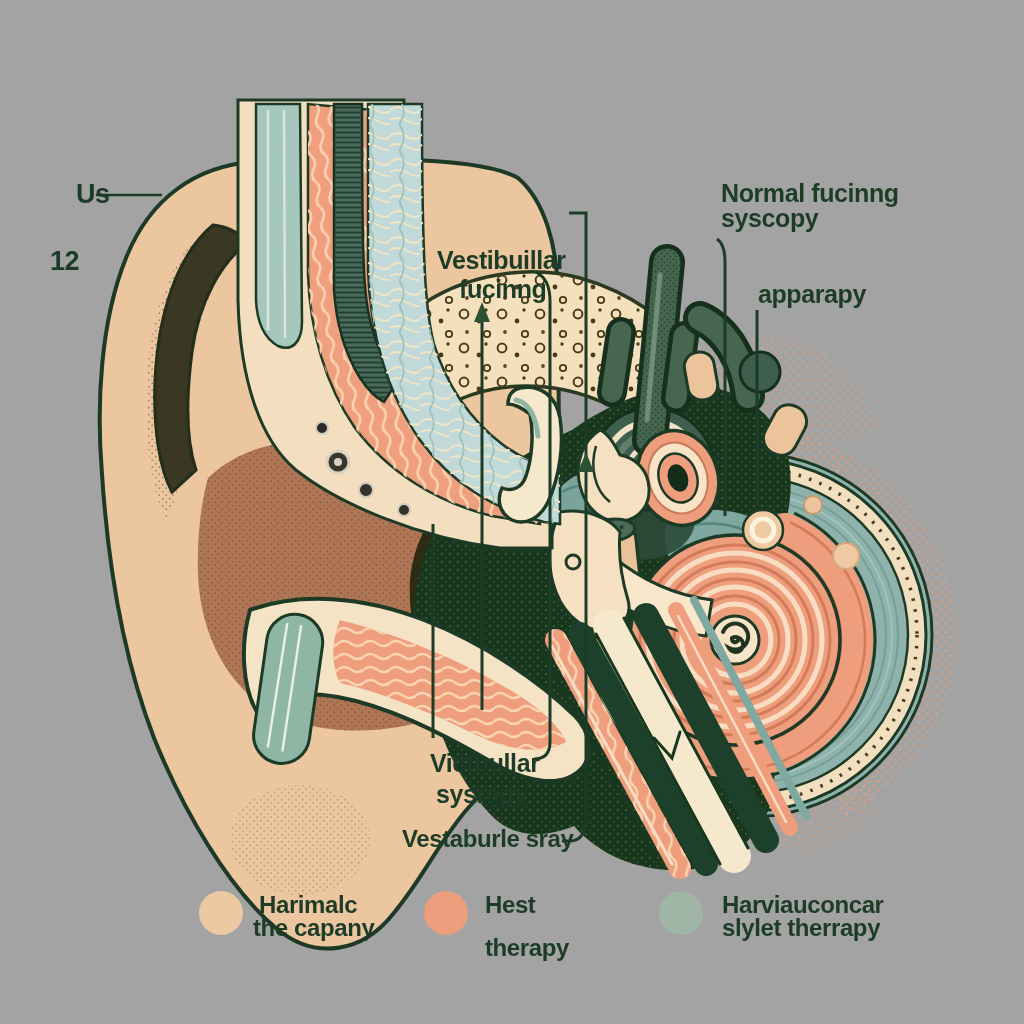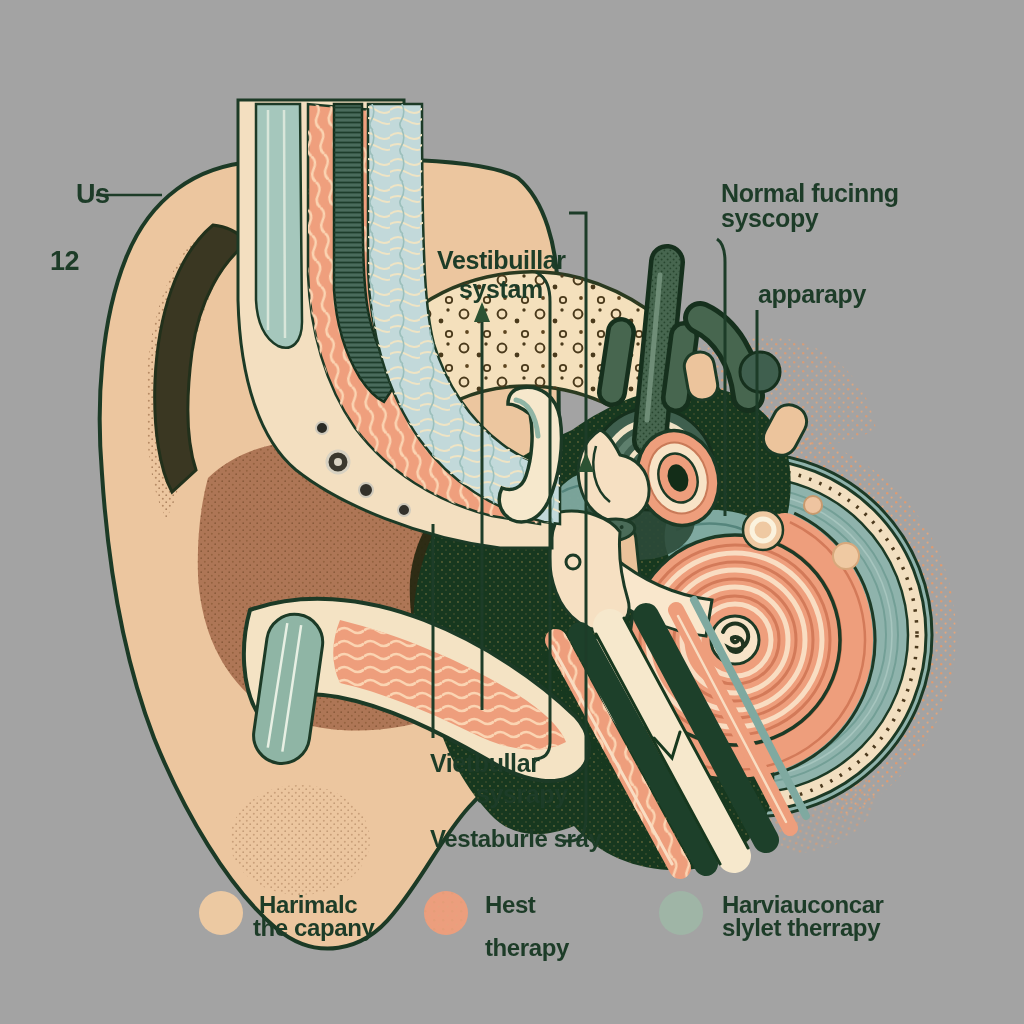--- a/index.html
+++ b/index.html
@@ -326,7 +326,7 @@
 
 
 <div class="lbl lbl-md" style="left:437px;top:247px;">Vestibuillar</div>
-<div class="lbl lbl-md" style="left:459px;top:276px;">systam</div>
+<div class="lbl lbl-md" style="left:459px;top:276px;">fucinng</div>
 
 <div class="lbl lbl-md" style="left:721px;top:180px;">Normal fucinng</div>
 <div class="lbl lbl-md" style="left:721px;top:205px;">syscopy</div>

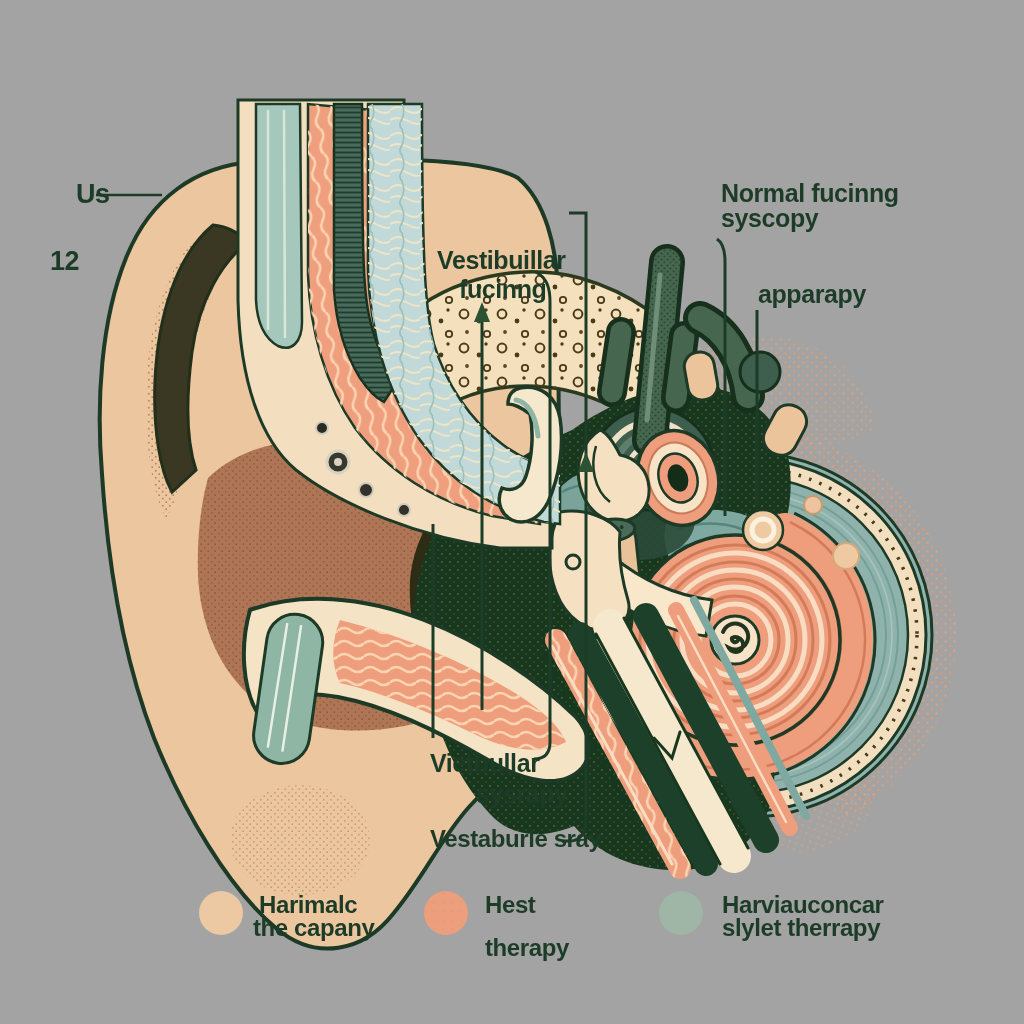--- a/index.html
+++ b/index.html
@@ -334,7 +334,7 @@
 <div class="lbl lbl-md" style="left:758px;top:281px;">apparapy</div>
 
 <div class="lbl lbl-md" style="left:430px;top:750px;text-align:right;">Vietbullar</div>
-<div class="lbl lbl-md" style="left:436px;top:781px;margin-left:40px;">sysrapy</div>
+<div class="lbl lbl-md" style="left:436px;top:781px;">sysrapy</div>
 
 <div class="lbl" style="left:402px;top:826px;font-size:24px;margin-left:28px;">Vestaburle sray</div>
 

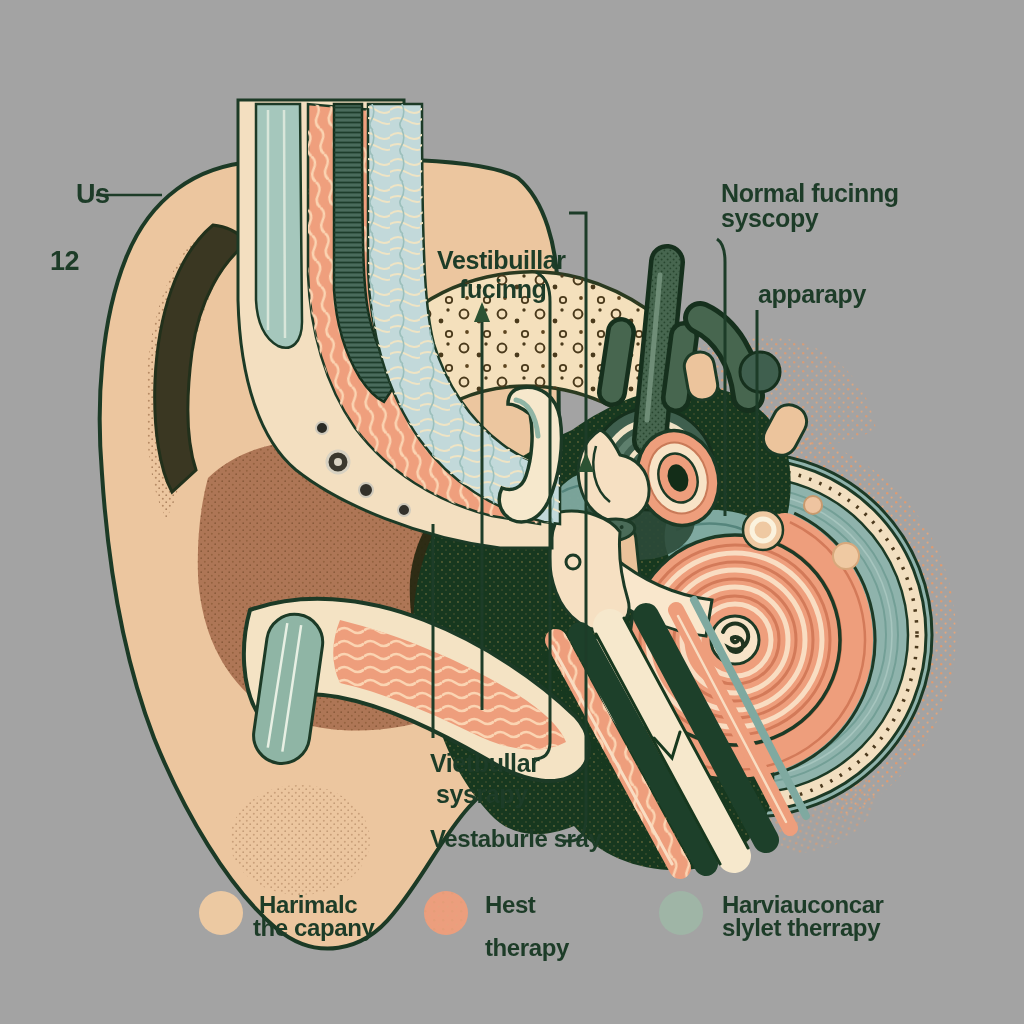--- a/index.html
+++ b/index.html
@@ -336,7 +336,7 @@
 <div class="lbl lbl-md" style="left:430px;top:750px;text-align:right;">Vietbullar</div>
 <div class="lbl lbl-md" style="left:436px;top:781px;">sysrapy</div>
 
-<div class="lbl" style="left:402px;top:826px;font-size:24px;margin-left:28px;">Vestaburle sray</div>
+<div class="lbl" style="left:402px;top:826px;font-size:24px;">Vestaburle sray</div>
 
 <div class="lbl legend-text" style="left:259px;top:892px;">Harimalc</div>
 <div class="lbl legend-text" style="left:253px;top:915px;text-align:right;">the capany</div>

